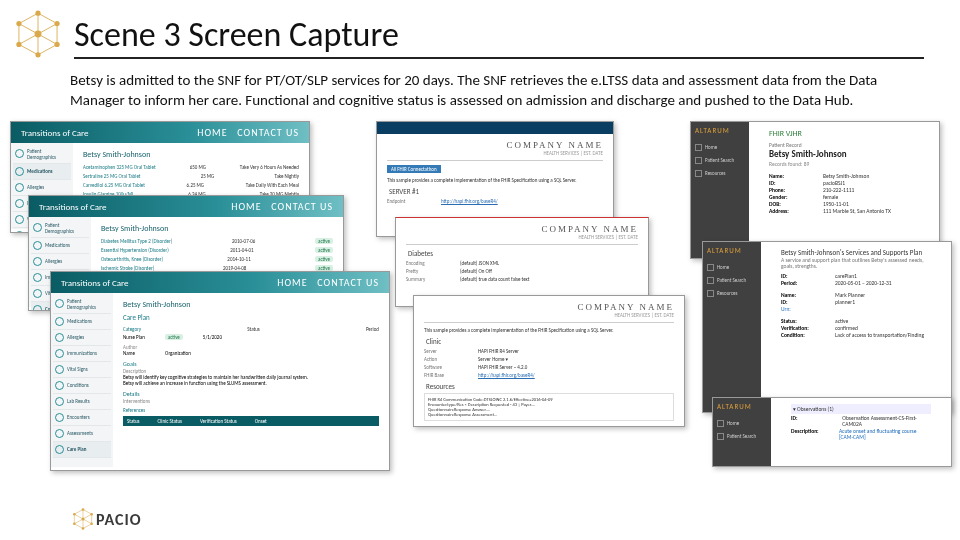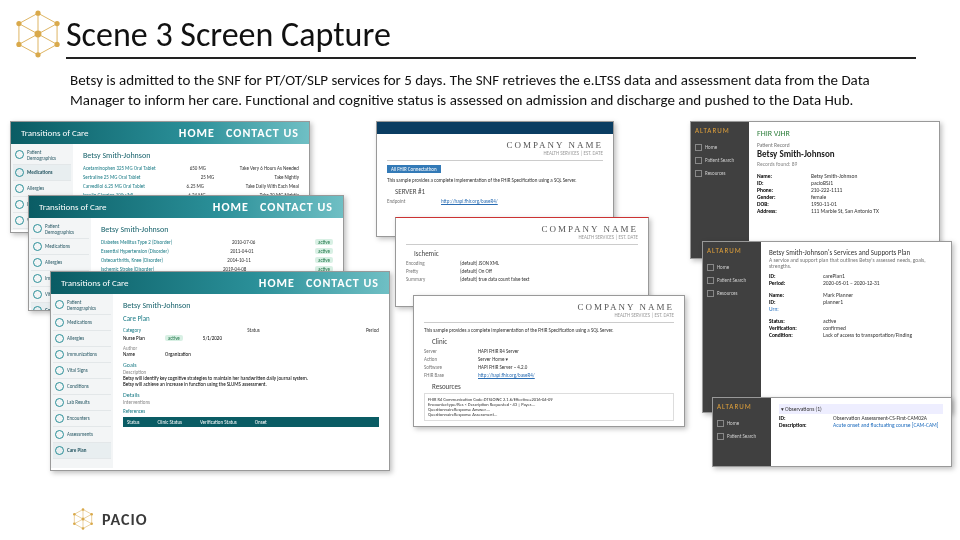--- a/index.html
+++ b/index.html
@@ -13,7 +13,7 @@
   .header-row { display: flex; align-items: center; padding: 8px 12px 0 12px; }
   .logo-icon svg { width: 52px; height: 52px; }
   .title {
-    font-size: 34px; font-weight: 400; color: #111; margin-left: 2px;
+    font-size: 34px; font-weight: 400; color: #111; margin-left: 10px;
     border-bottom: 2px solid #222; padding-bottom: 2px; flex: 0 0 auto;
     width: 850px;
   }

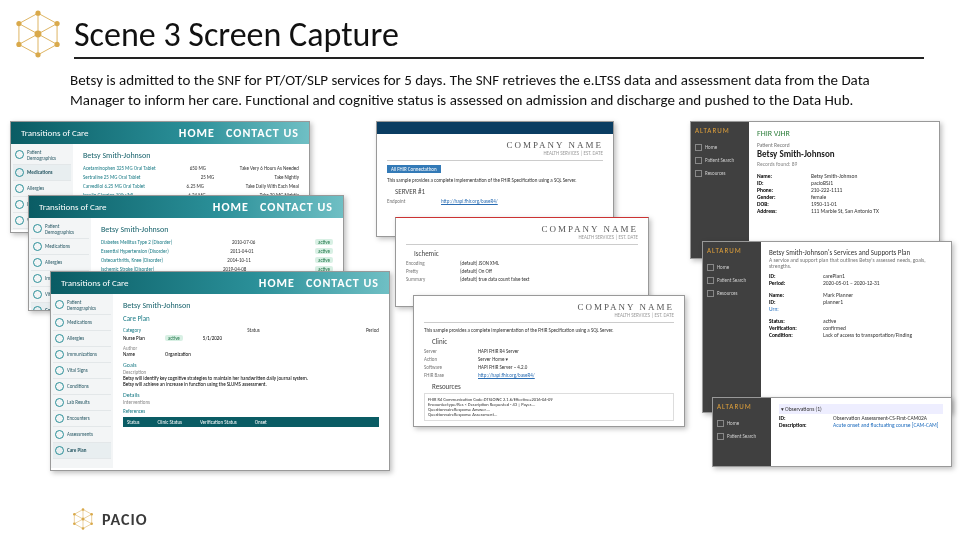--- a/index.html
+++ b/index.html
@@ -109,7 +109,7 @@
   <div class="title">Scene 3 Screen Capture</div>
 </div>
 
-<div class="body-text">Betsy is admitted to the SNF for PT/OT/SLP services for 5 days. The SNF retrieves the e.LTSS data and assessment data from the Data Manager to inform her care. Functional and cognitive status is assessed on admission and discharge and pushed to the Data Hub.</div>
+<div class="body-text">Betsy is admitted to the SNF for PT/OT/SLP services for 20 days. The SNF retrieves the e.LTSS data and assessment data from the Data Manager to inform her care. Functional and cognitive status is assessed on admission and discharge and pushed to the Data Hub.</div>
 
 <div class="collage">
 

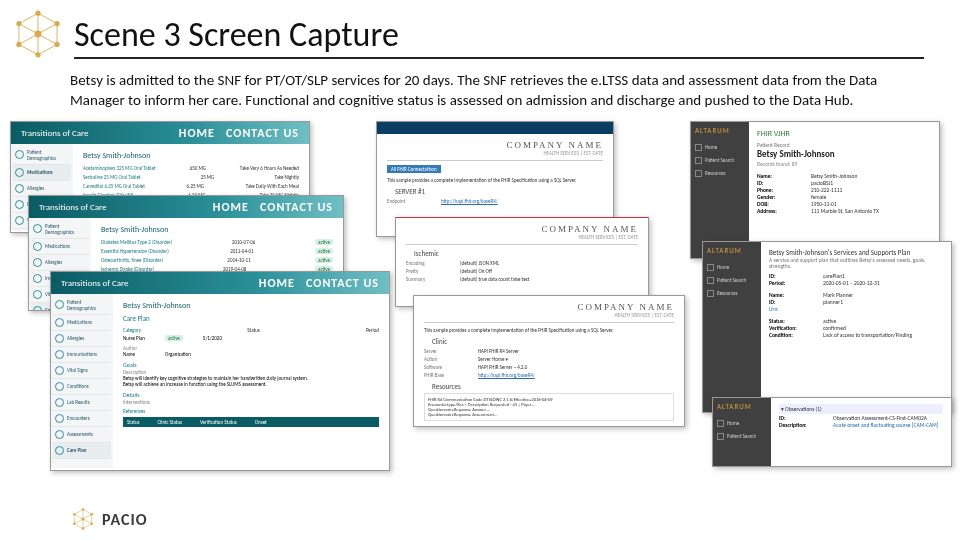--- a/index.html
+++ b/index.html
@@ -40,7 +40,7 @@
     color:#fff; font-size:9px; padding:4px 10px;
     display:flex; justify-content:space-between; align-items:center;
   }
-  .toc-header .nav { font-size:12px; letter-spacing:1px;font-weight:bold; }
+  .toc-header .nav { font-size:10px; letter-spacing:1px; }
   .toc-body { display:flex; height:calc(100% - 24px); }
   .toc-side { width:62px; background:#f3f5f6; padding:2px; }
   .toc-side .item { display:flex; align-items:center; gap:3px; padding:3px 2px; font-size:5px; color:#2a5a66; border-bottom:1px solid #e3e7e9;}

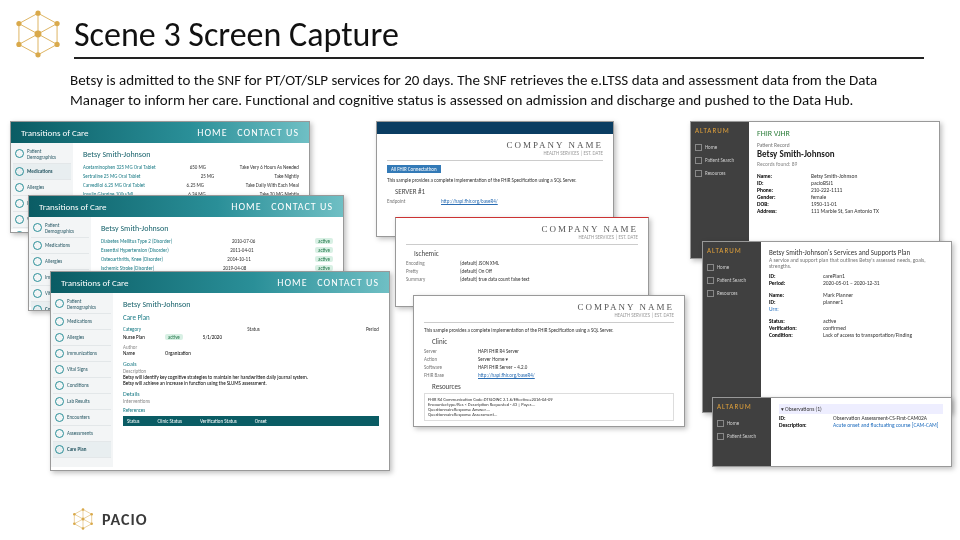--- a/index.html
+++ b/index.html
@@ -70,7 +70,7 @@
   .alt-side .brand { color:#e0a03a; font-size:7px; letter-spacing:1px; margin-bottom:6px;}
   .alt-side .lnk { display:flex; align-items:center; gap:3px; padding:3px 0; color:#ccc;}
   .alt-side .lnk .gi{width:7px;height:7px;border:1px solid #888;}
-  .alt-main { flex:1; padding:6px 8px; font-size:5.5px; color:#333;}
+  .alt-main { flex:1; padding:6px 20px; font-size:5.5px; color:#333;}
   .alt-main h4{font-size:9px;font-weight:600;color:#222;margin-bottom:2px;}
   .alt-main .kv{display:flex;gap:6px;margin:1px 0;}
   .alt-main .kv b{color:#000;width:48px;display:inline-block;}

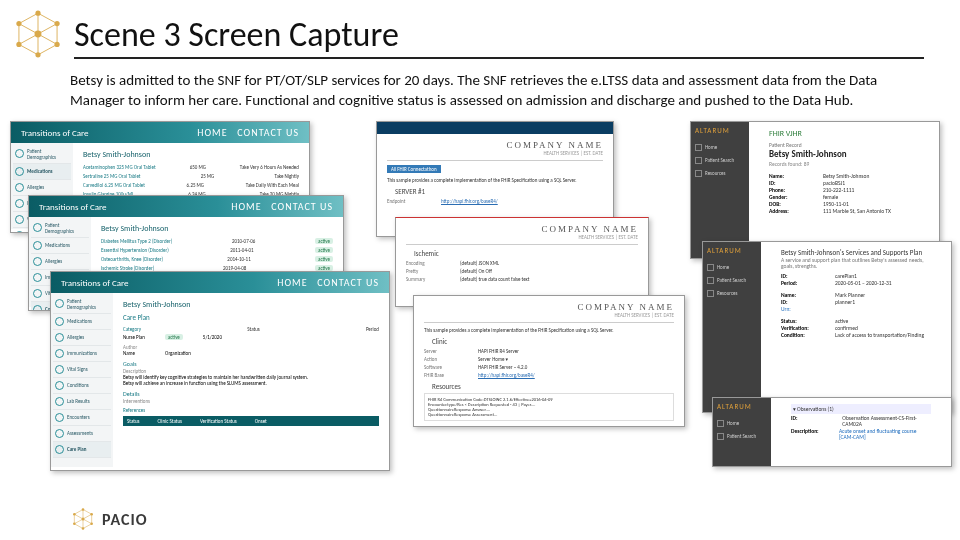--- a/index.html
+++ b/index.html
@@ -62,7 +62,7 @@
   .fhir .lab { color:#777; width:50px; flex-shrink:0;}
   .fhir .val { flex:1;}
   .fhir a { color:#2a6db3; text-decoration:underline;}
-  .fhir .sec-title { font-size:7px; color:#444; margin:4px 8px 2px;}
+  .fhir .sec-title { font-size:7px; color:#444; margin:4px 2px 2px;}
   .fhir .box { border:1px solid #ddd; padding:3px; margin:2px 0;}
   
   .alt { display:flex; background:#fff; }

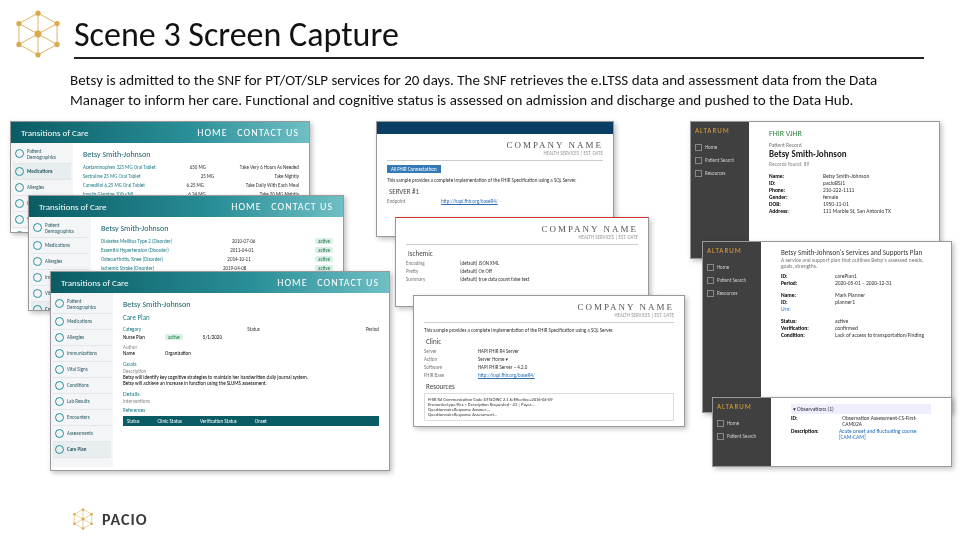--- a/index.html
+++ b/index.html
@@ -362,7 +362,7 @@
       <div class="comp-name">COMPANY NAME</div>
       <div class="comp-sub">HEALTH SERVICES | EST. DATE</div>
         <hr>
-      <div class="sec-title">Ischemic</div>
+      <div class="sec-title">Diabetes</div>
       <div class="row">
           <span class="lab">Encoding</span>
           <span class="val">(default) JSON XML</span>

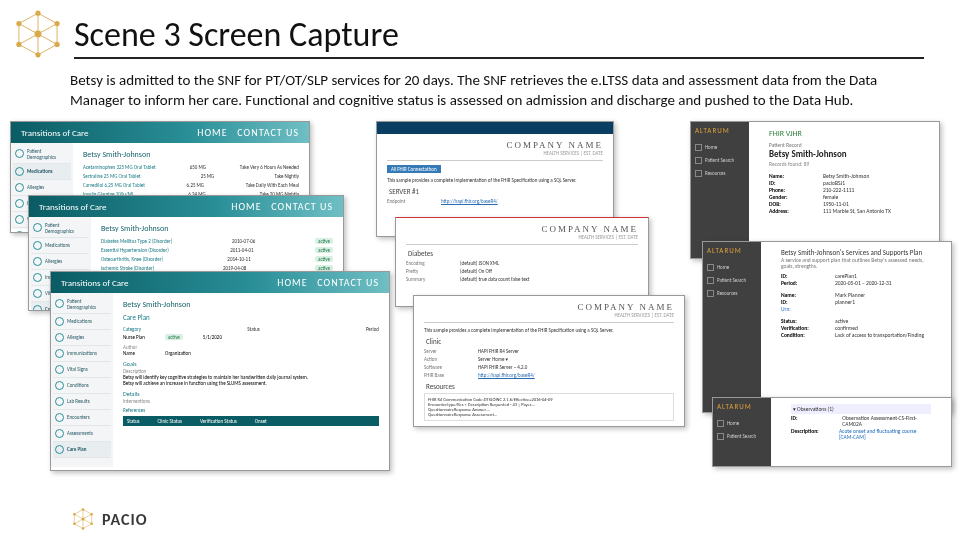--- a/index.html
+++ b/index.html
@@ -80,7 +80,7 @@
     display:flex; justify-content:space-between; align-items:center;
     padding:0 18px 0 70px; font-size:10px; color:#222;
   }
-  .pacio { display:flex; align-items:center; gap:6px; font-size:16px; font-weight:bold; color:#3a3a3a; letter-spacing:1px;}
+  .pacio { display:flex; align-items:center; font-size:16px; font-weight:bold; color:#3a3a3a; letter-spacing:1px;}
   .pacio svg{width:26px;height:26px;}
 </style>
 </head>

